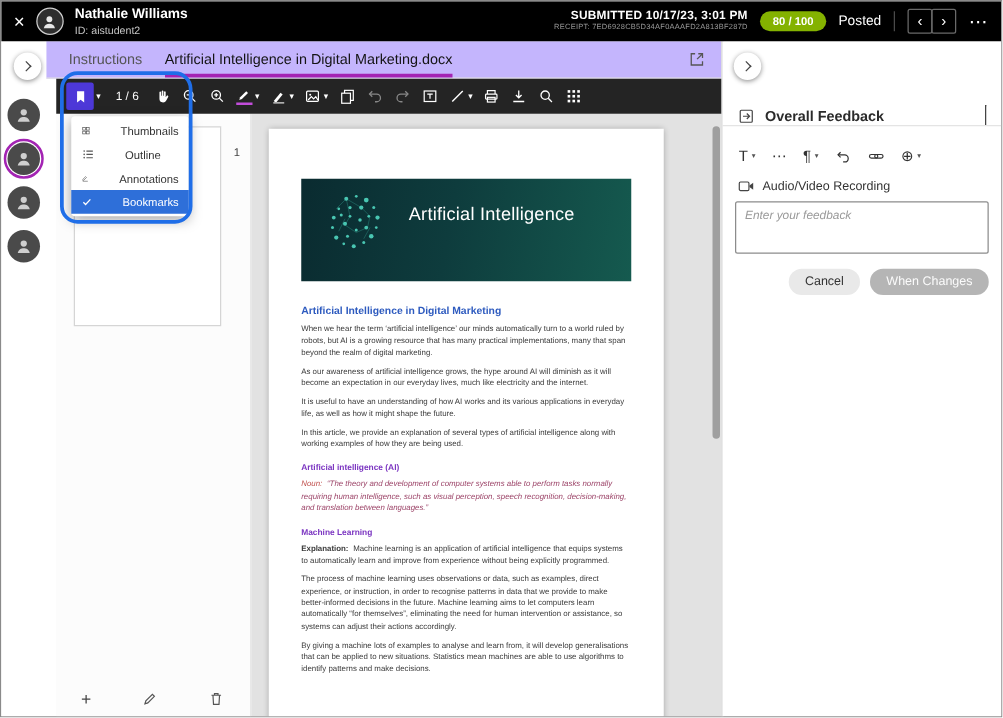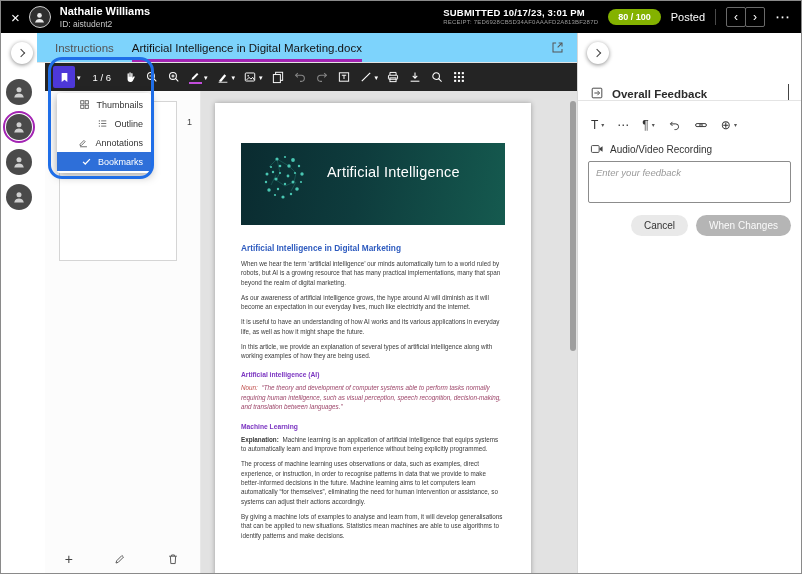--- a/index.html
+++ b/index.html
@@ -22,7 +22,7 @@
   .tb-name { font-size:11px; font-weight:bold; line-height:1.2; }
   .tb-id { font-size:8.5px; color:#c6c6c6; }
   .tb-right { margin-left:auto; display:flex; align-items:center; gap:10px; padding-right:10px; }
-  .submitted { text-align:left; line-height:1.25; }
+  .submitted { text-align:right; line-height:1.25; }
   .sub1 { font-size:9.5px; font-weight:bold; letter-spacing:.2px; }
   .sub2 { font-size:6px; color:#9a9a9a; letter-spacing:.2px; }
   .grade-pill { background:#84b200; color:#fff; font-size:9px; font-weight:bold;

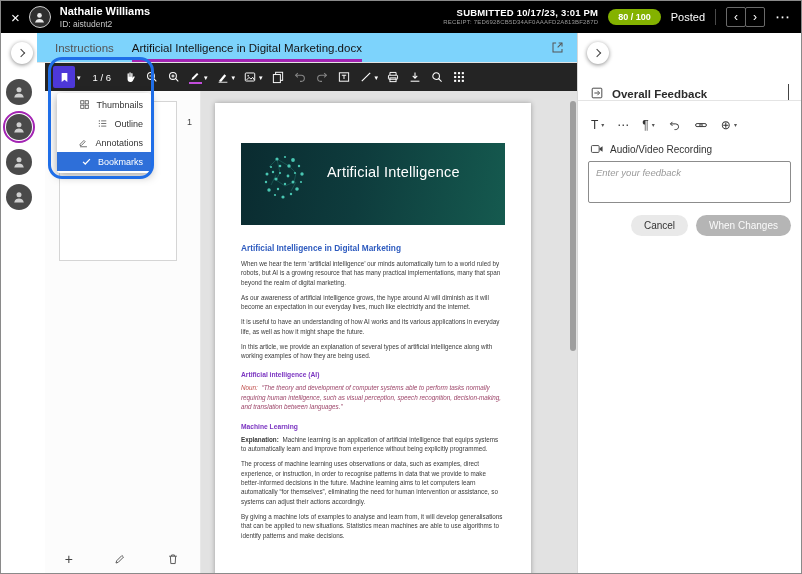--- a/index.html
+++ b/index.html
@@ -36,7 +36,7 @@
   .overflow-btn { background:none; border:none; color:#fff; font-size:15px; letter-spacing:1px; }
 
   
-  .tabbar { position:absolute; left:36px; top:32px; width:542px; height:30px; background:#7dd3fc;
+  .tabbar { position:absolute; left:36px; top:32px; width:542px; height:30px; background:#c4b5fd;
             border-bottom:1px solid #e3e3e3; display:flex; align-items:center; z-index:5; }
   .tab { position:relative; height:100%; display:flex; align-items:center; font-size:11.5px;
          color:#555; margin-left:18px; background:none; border:none; }

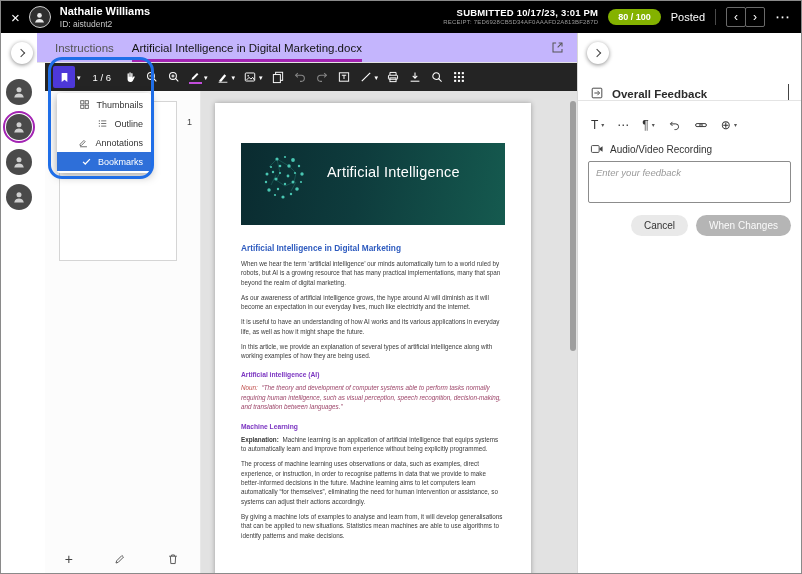--- a/index.html
+++ b/index.html
@@ -130,8 +130,8 @@
   
   .menu { position:absolute; left:56px; top:92px; width:94px; background:#fff; border-radius:3px;
           box-shadow:0 3px 10px rgba(0,0,0,.35); z-index:20; padding:2px 0; }
-  .menu-item { width:100%; height:19px; display:flex; align-items:center; gap:6px; padding:0 8px;
-               font-size:9px; color:#333; background:none; border:none; text-align:left;justify-content:flex-end; }
+  .menu-item { width:100%; height:19px; display:flex; align-items:center; gap:24px; padding:0 8px;
+               font-size:9px; color:#333; background:none; border:none; text-align:left; }
   .menu-item.sel { background:#2e6fd9; color:#fff; }
   .callout { position:absolute; left:47px; top:56px; width:106px; height:122px; border:3px solid #1f6ee8;
              border-radius:14px; z-index:25; pointer-events:none; }

